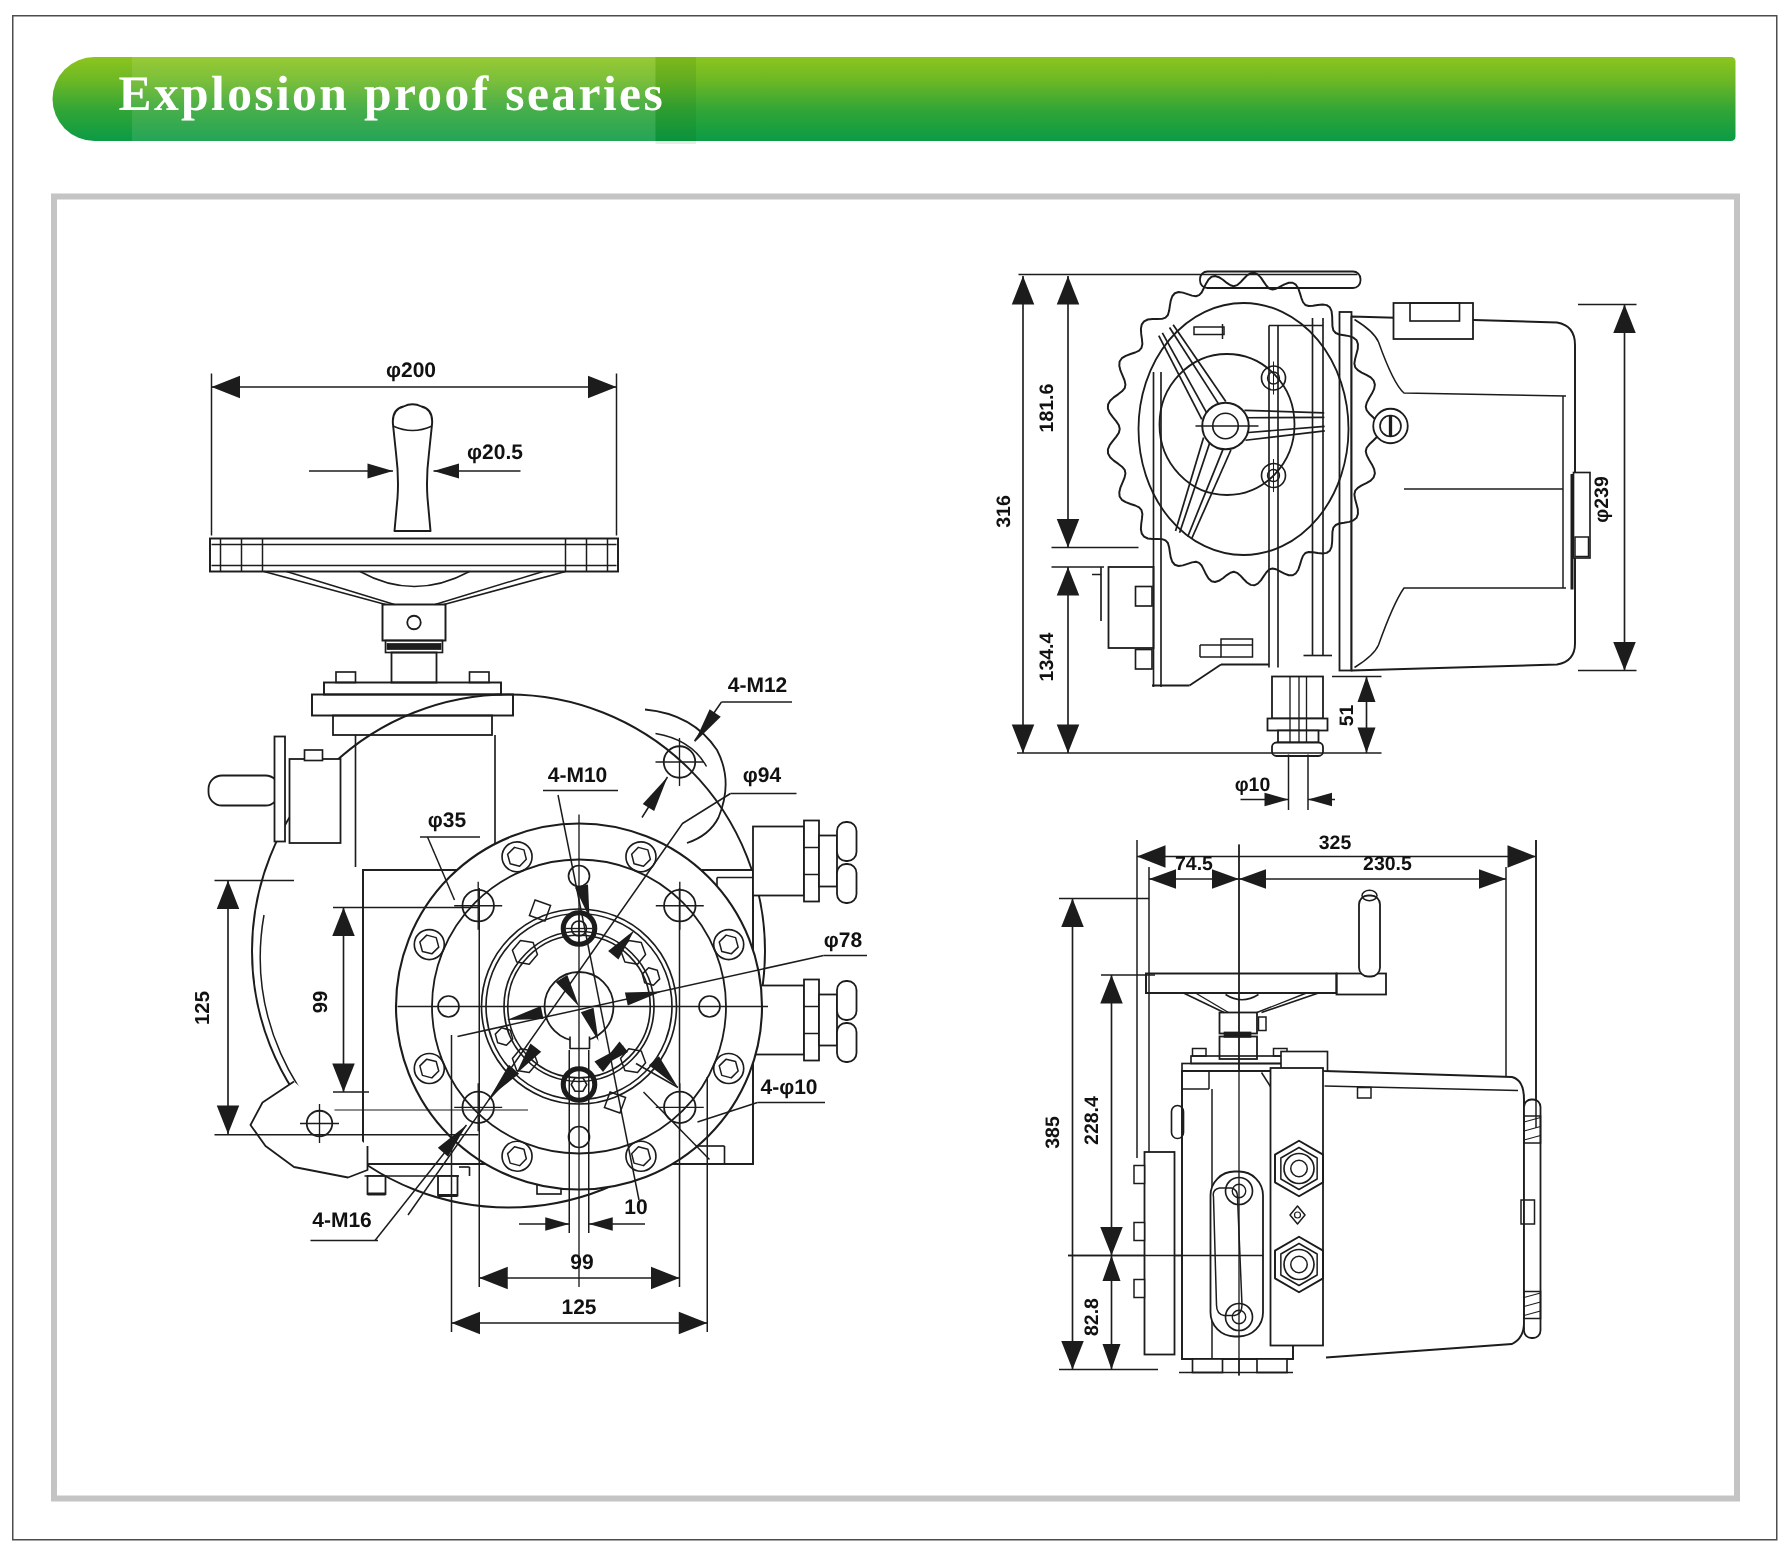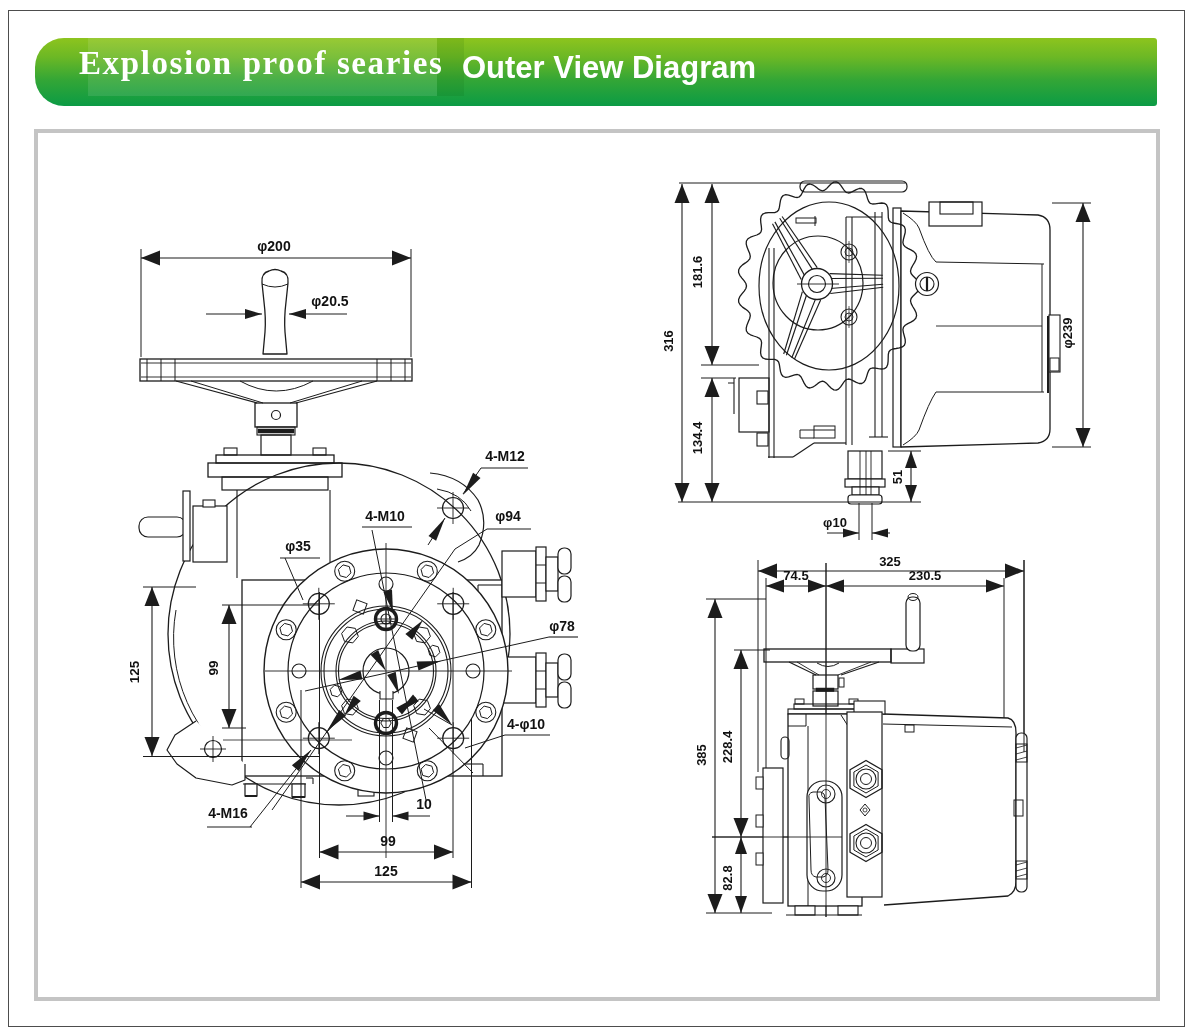--- a/index.html
+++ b/index.html
@@ -5,7 +5,7 @@
   html,body { margin:0; padding:0; background:#ffffff; }
   body { width:1192px; height:1035px; position:relative; font-family:"Liberation Sans", sans-serif; }
   .page { position:absolute; left:8px; top:10px; width:1175px; height:1015px; border:1.5px solid #4d4d4d; background:#ffffff; }
-  .banner { position:absolute; left:35px; top:38px; width:1122px; height:68px;
+  .banner { position:absolute; left:35px; top:38px; width:1122px; height:56px;
      border-radius:29px 3px 3px 29px;
      background:linear-gradient(180deg,#8dc41e 0%, #6cb825 28%, #33a636 62%, #0b9b45 100%); }
   .band1 { position:absolute; left:53px; top:0; width:349px; height:58px; background:rgba(255,255,255,0.10); }

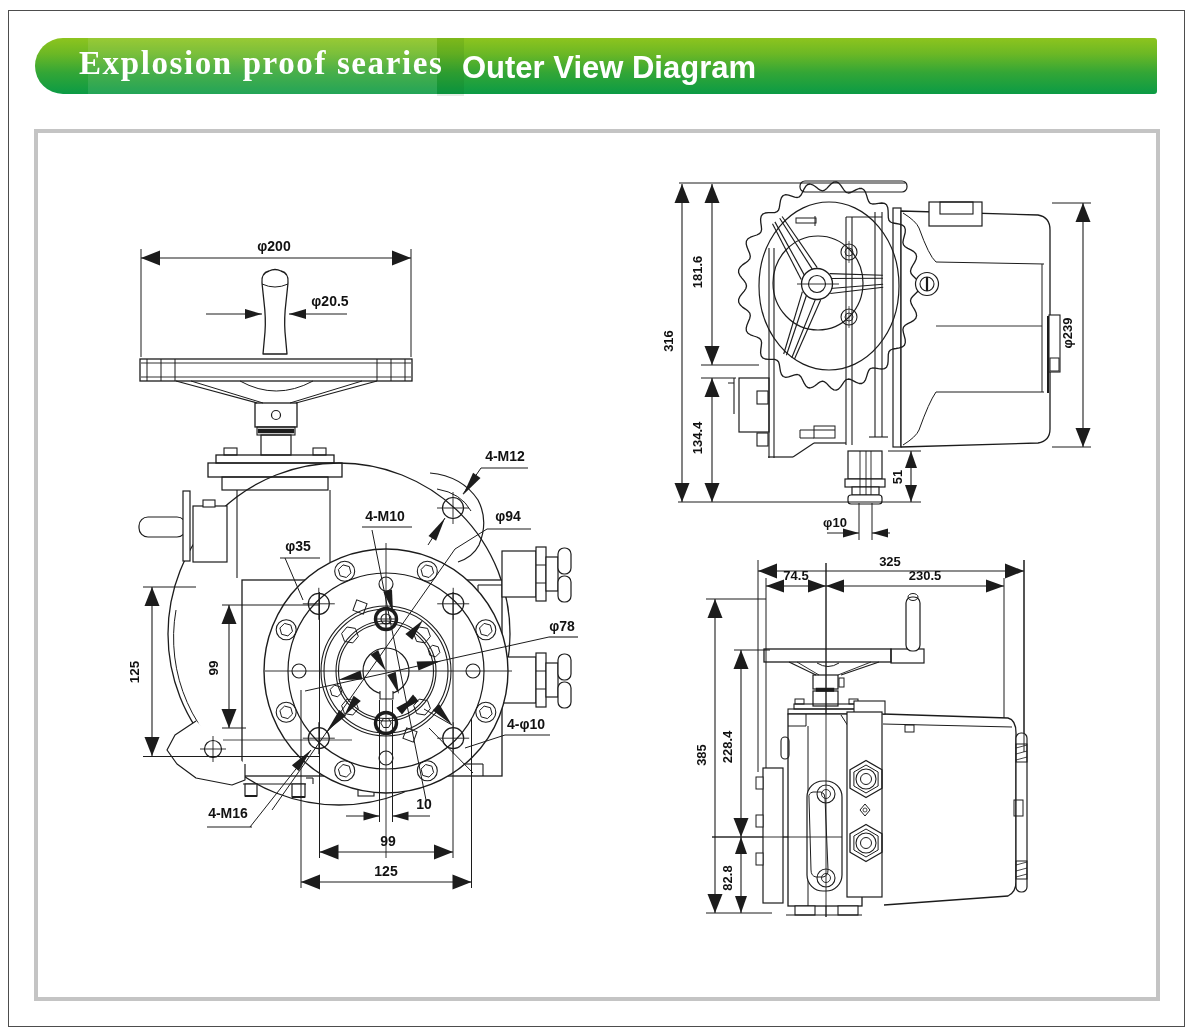--- a/index.html
+++ b/index.html
@@ -22,7 +22,6 @@
     <div class="band1"></div>
     <div class="band2"></div>
     <div class="t1">Explosion proof searies</div>
-    <div class="t2">Outer View Diagram</div>
   </div>
   <div class="box"></div>
   <svg class="draw" width="1192" height="1035" viewBox="0 0 1192 1035">

